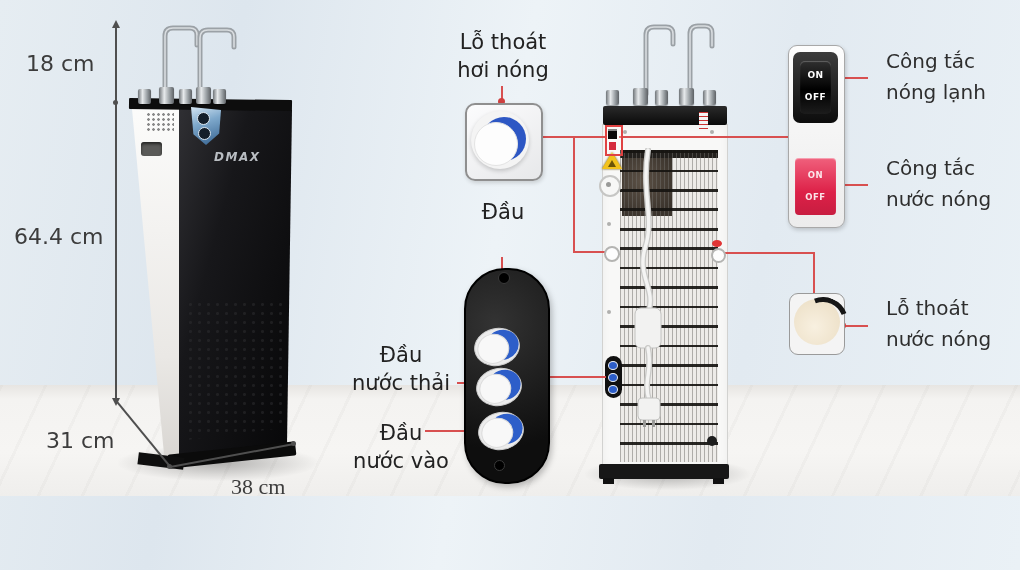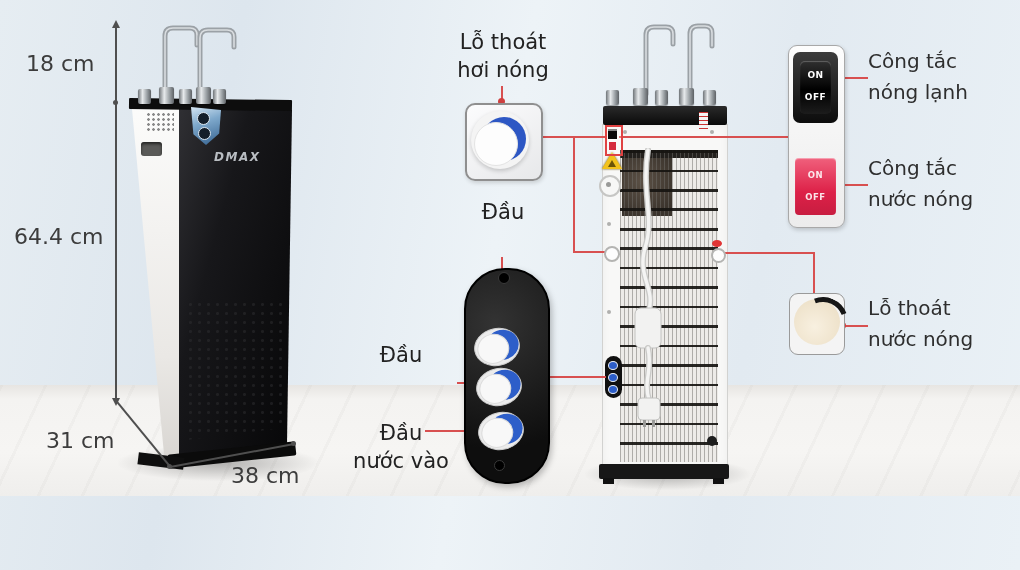--- a/index.html
+++ b/index.html
@@ -77,7 +77,7 @@
   .lead-dot{width:7px;height:7px;border-radius:50%;background:#d04040;}
   
   .lbl{color:#222;font-size:21px;line-height:28px;text-align:center;}
-  .lbl-l{color:#2e2e2e;font-size:20px;line-height:31px;text-align:left;}
+  .lbl-l{color:#2e2e2e;font-size:20px;line-height:31px;text-align:left;margin-left:18px;}
   
   .cb-box{border-radius:10px;border:2px solid #8f8f8f;background:linear-gradient(145deg,#fcfcfd,#e7e8ea);box-shadow:1px 2px 4px rgba(0,0,0,.15);}
   .cap-outer{left:471px;top:111px;width:58px;height:58px;border-radius:50%;background:#f4f4f4;box-shadow:0 2px 4px rgba(0,0,0,.18);}

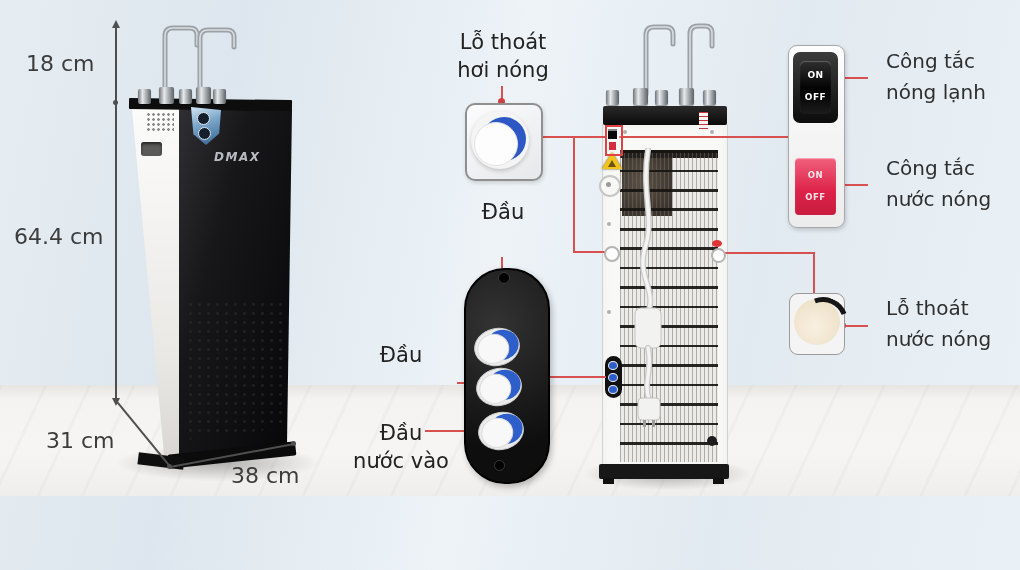--- a/index.html
+++ b/index.html
@@ -265,6 +265,7 @@
   </div>
   <div class="abs lbl" style="left:345px;top:341px;width:112px;">
     <div>Đầu</div>
+    <div>nước thải</div>
   </div>
   <div class="abs lbl" style="left:345px;top:419px;width:112px;">
     <div>Đầu</div>

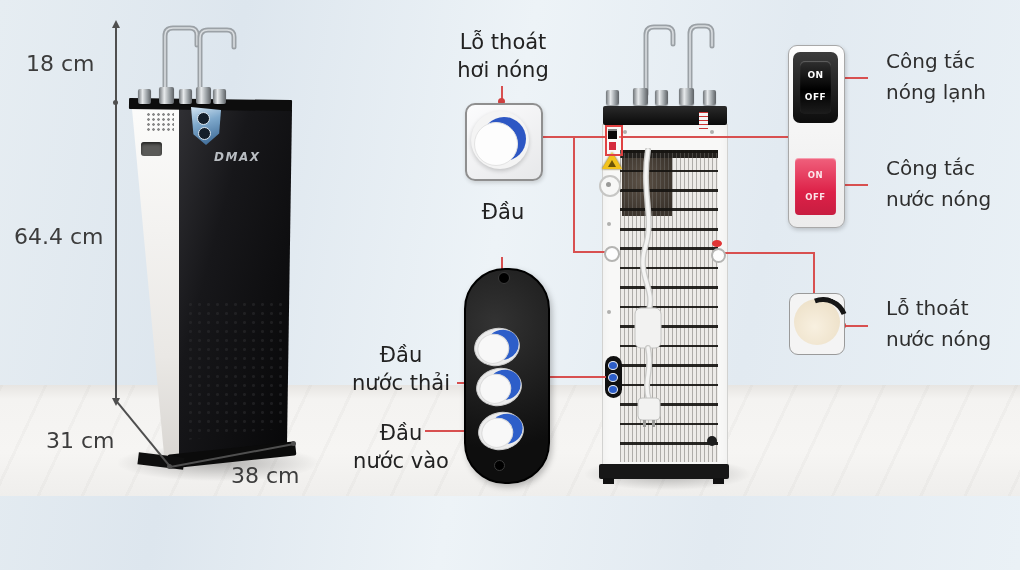--- a/index.html
+++ b/index.html
@@ -153,7 +153,7 @@
   <div class="abs dim-text" style="left:26px;top:51px;">18 cm</div>
   <div class="abs dim-text" style="left:14px;top:224px;">64.4 cm</div>
   <div class="abs dim-text" style="left:46px;top:428px;">31 cm</div>
-  <div class="abs dim-text" style="left:231px;top:463px;">38 cm</div>
+  <div class="abs dim-text" style="left:231px;top:474px;font-family:Liberation Serif, serif;">38 cm</div>
 
   <div class="abs shadow" style="left:585px;top:458px;width:165px;height:32px;"></div>
   <div class="abs mb-body"></div>

